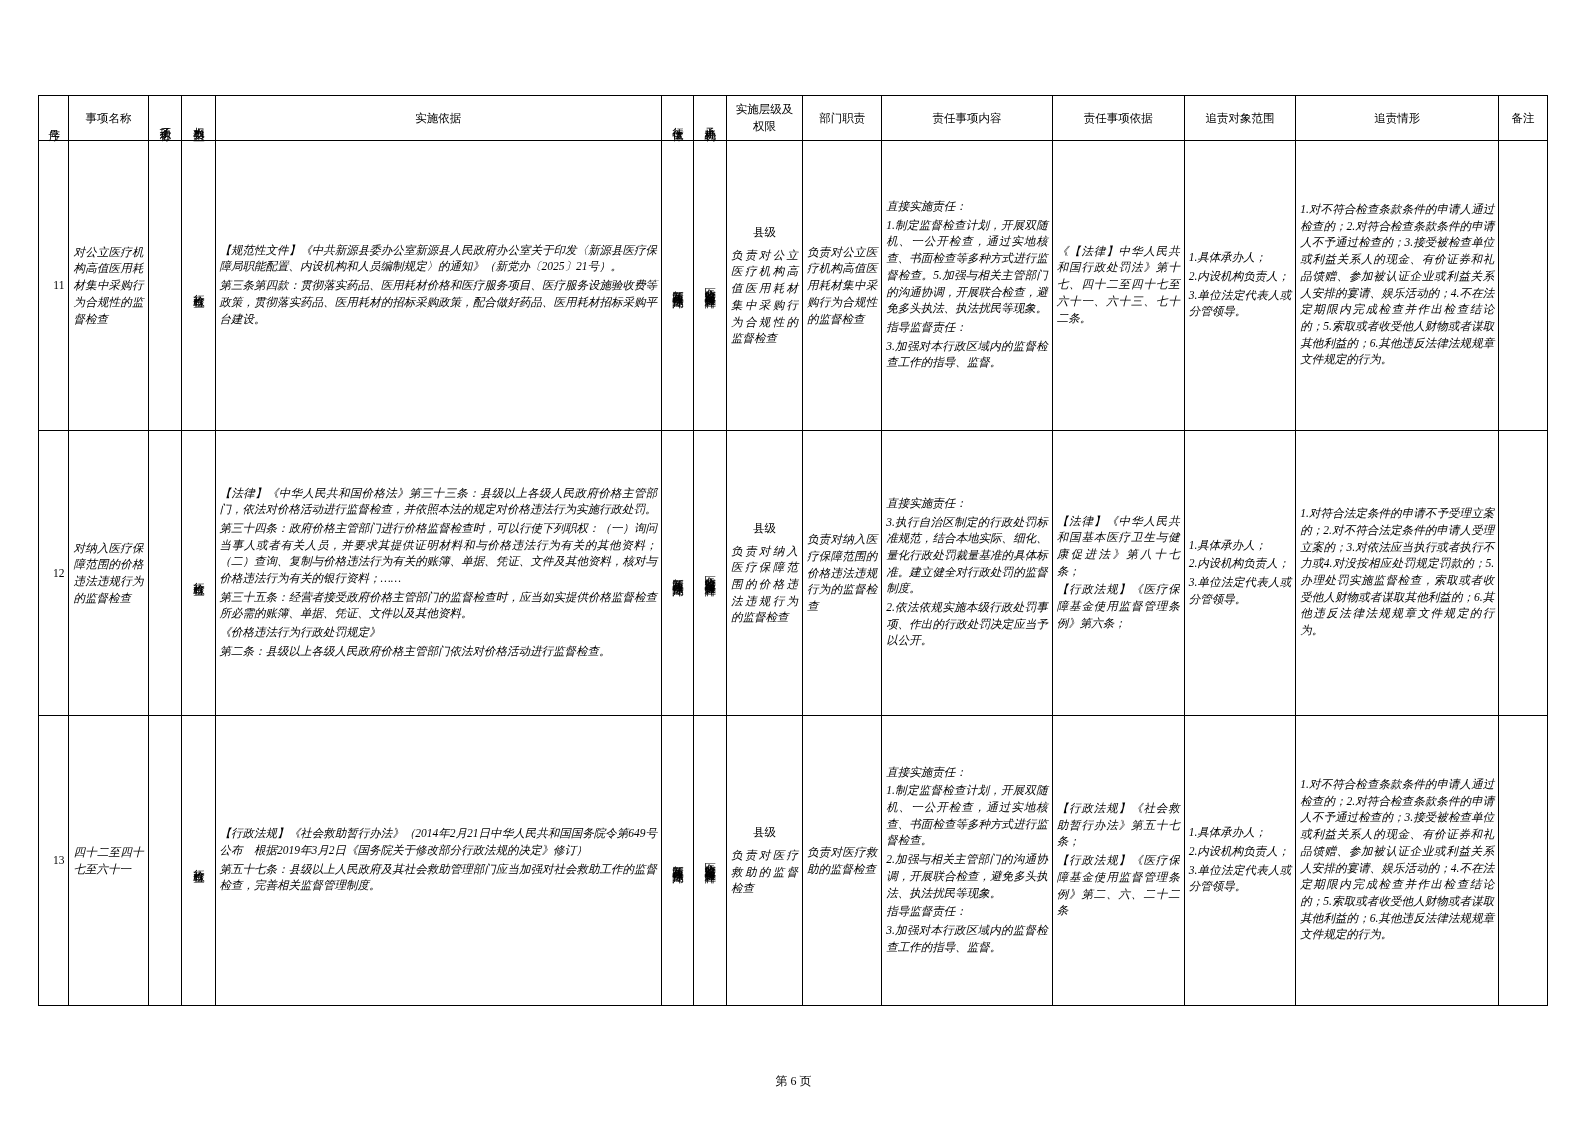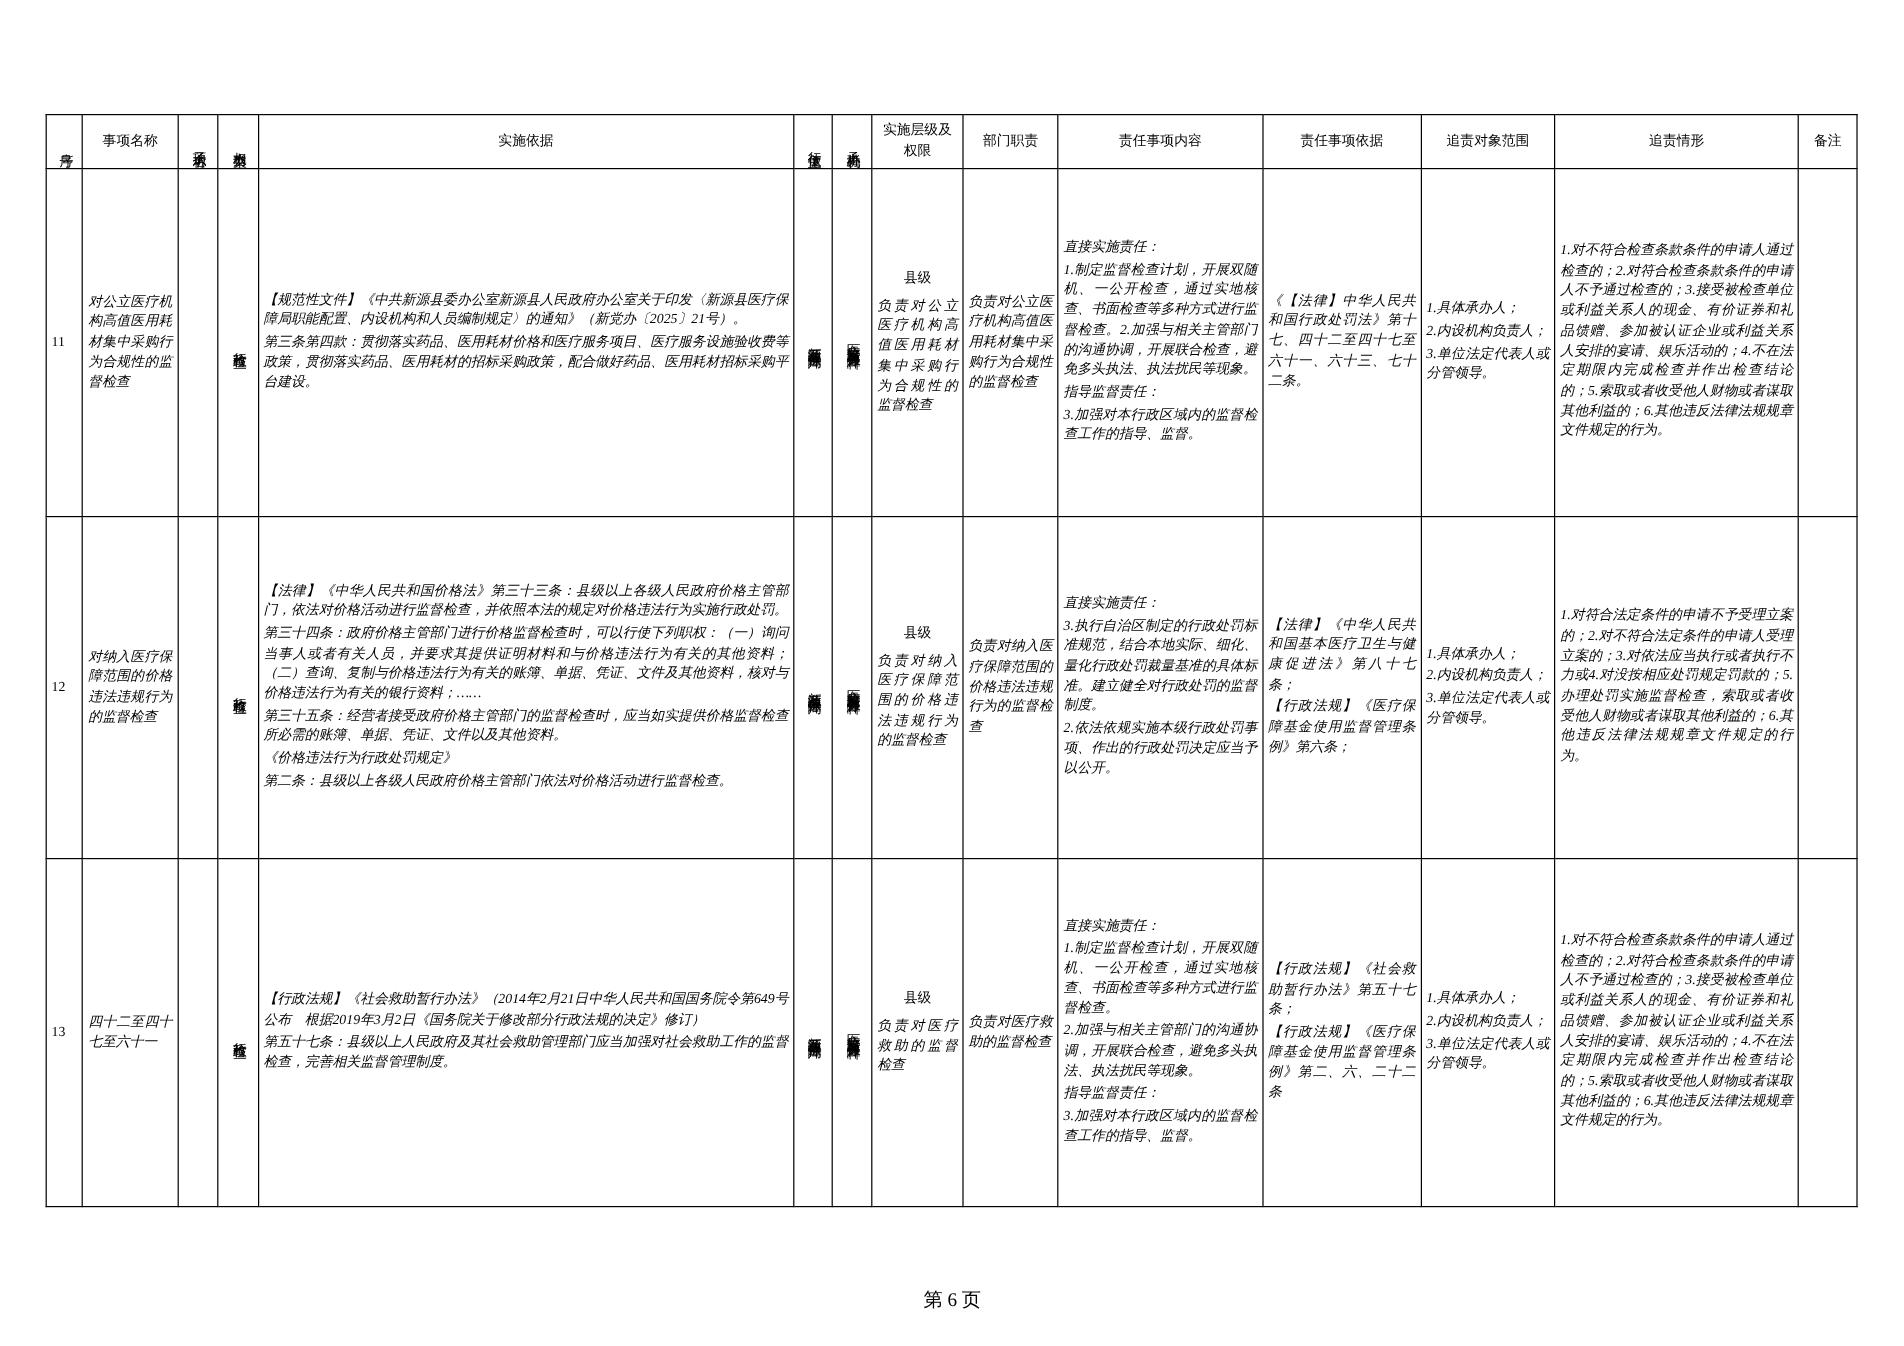--- a/index.html
+++ b/index.html
@@ -165,7 +165,7 @@
         <td class="body-cell just">负责对公立医疗机构高值医用耗材集中采购行为合规性的监督检查</td>
         <td class="small just">
           <p class="p">直接实施责任：</p>
-          <p class="p">1.制定监督检查计划，开展双随机、一公开检查，通过实地核查、书面检查等多种方式进行监督检查。2.加强与相关主管部门的沟通协调，开展联合检查，避免多头执法、执法扰民等现象。</p>
+          <p class="p">1.制定监督检查计划，开展双随机、一公开检查，通过实地核查、书面检查等多种方式进行监督检查。5.加强与相关主管部门的沟通协调，开展联合检查，避免多头执法、执法扰民等现象。</p>
           <p class="p">指导监督责任：</p>
           <p class="p">3.加强对本行政区域内的监督检查工作的指导、监督。</p>
         </td>

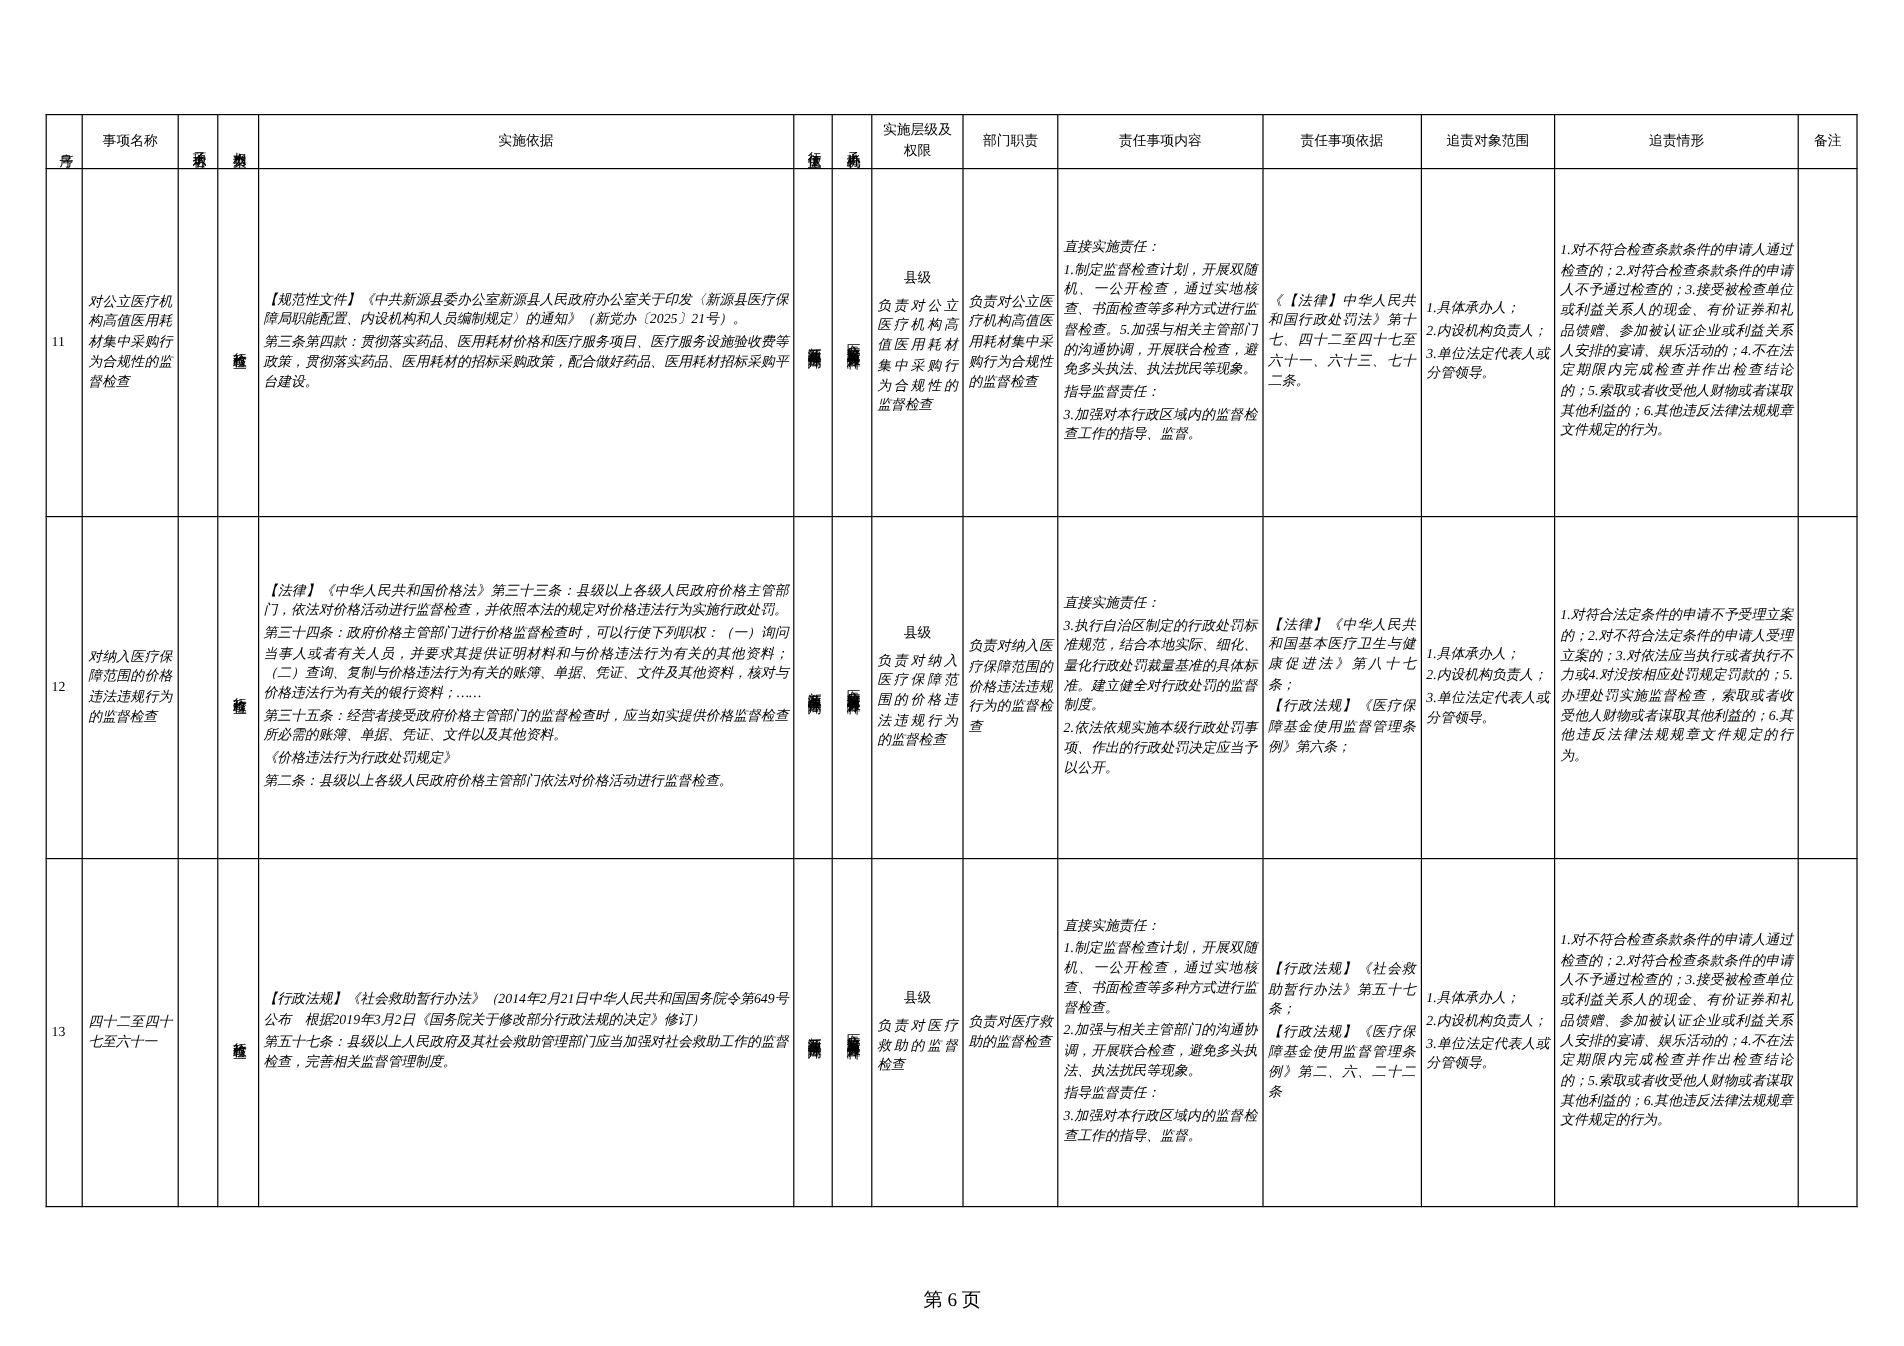--- a/index.html
+++ b/index.html
@@ -76,7 +76,7 @@
     line-height: 1.45;
   }
   .num {
-    text-align: left;
+    text-align: right;
     font-size: 12px;
   }
   .footer {

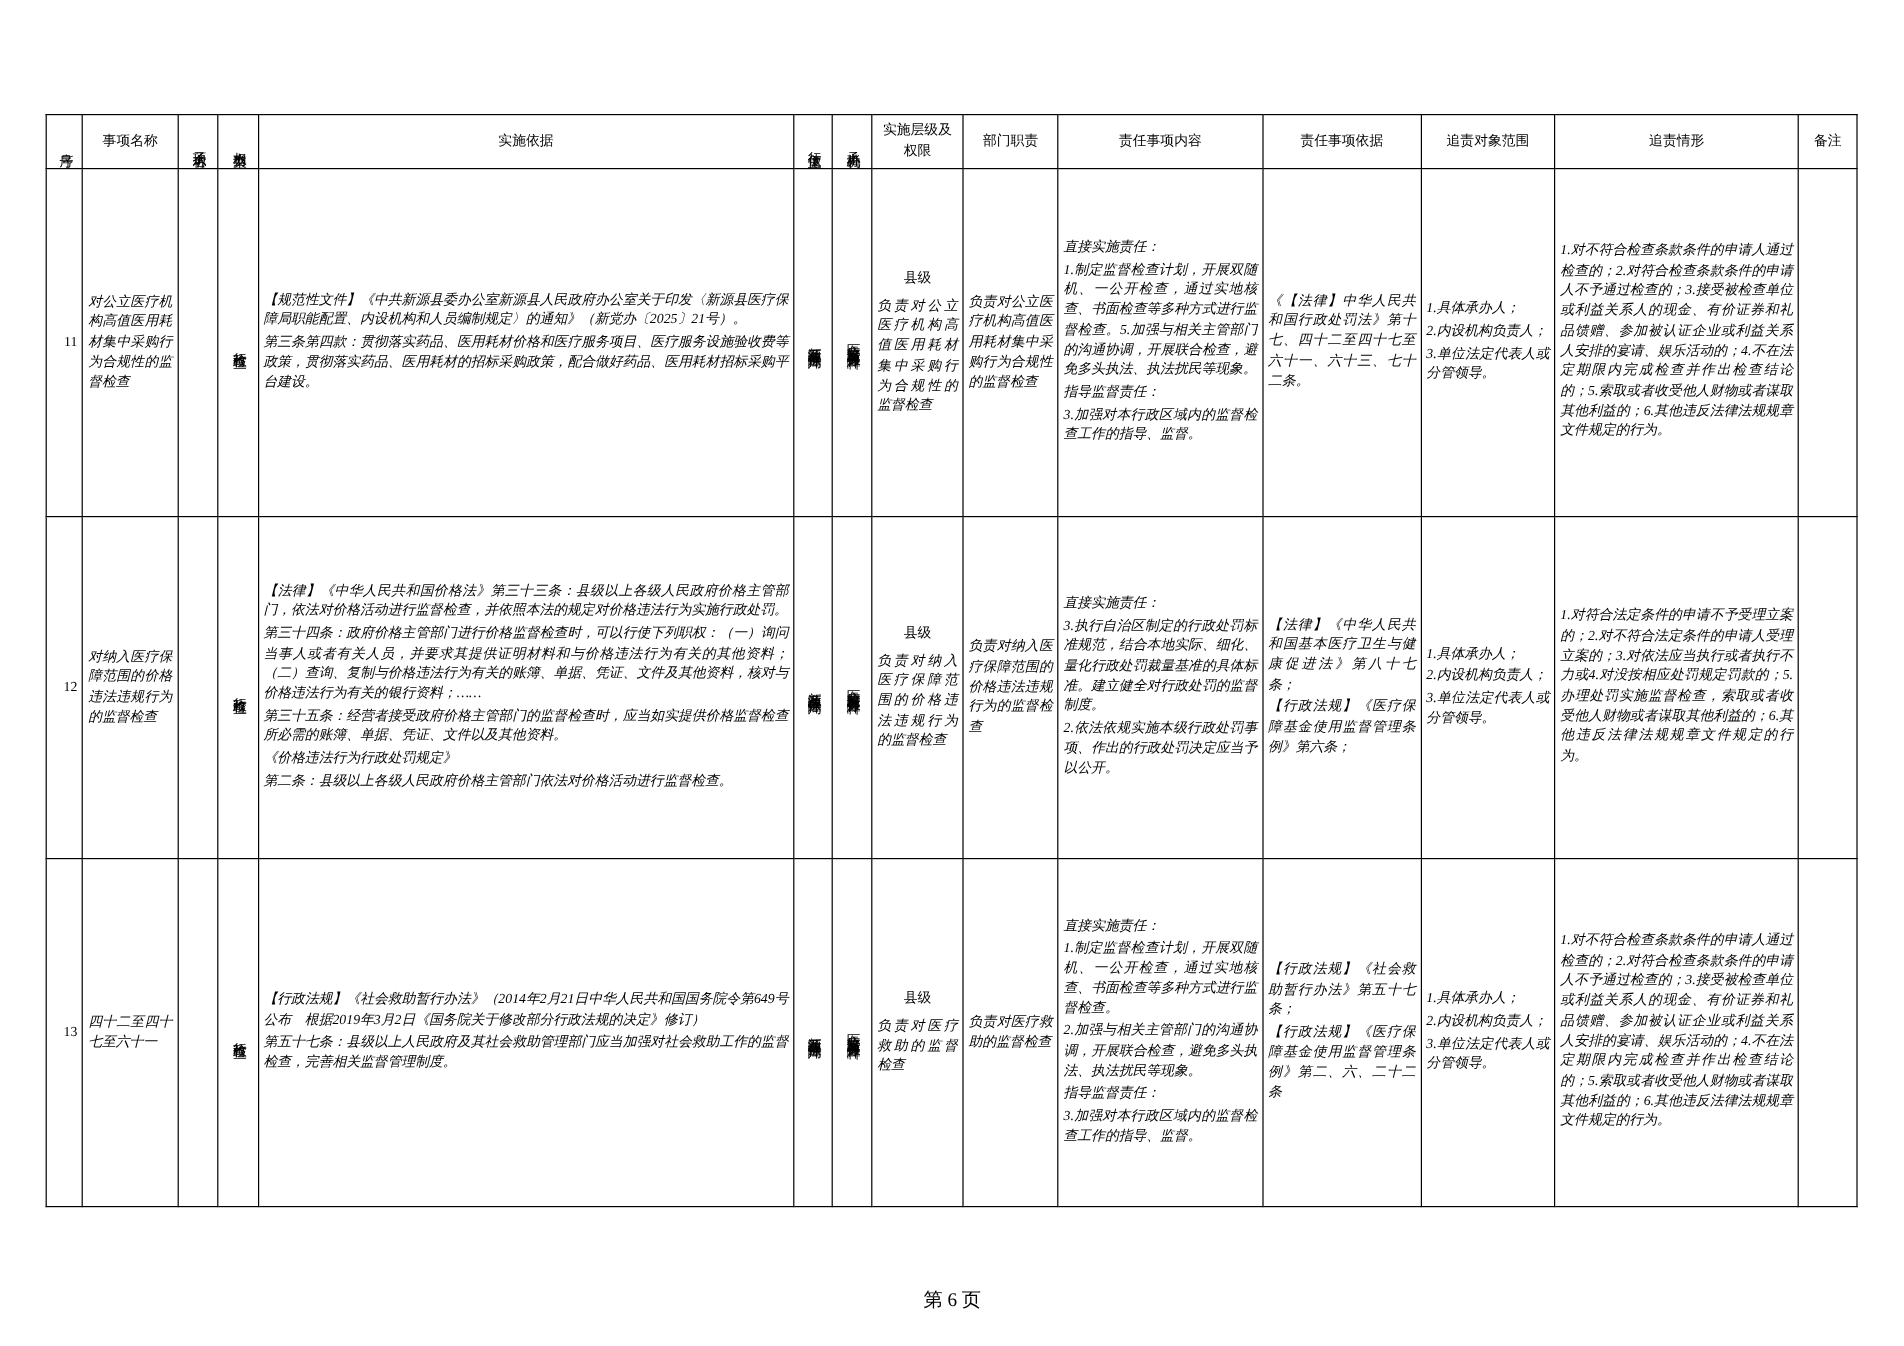--- a/index.html
+++ b/index.html
@@ -85,7 +85,7 @@
     top: 1073px;
     width: 1587px;
     text-align: center;
-    font-size: 16px;
+    font-size: 12px;
     font-family: "Liberation Serif", "DejaVu Serif", serif;
   }
   

